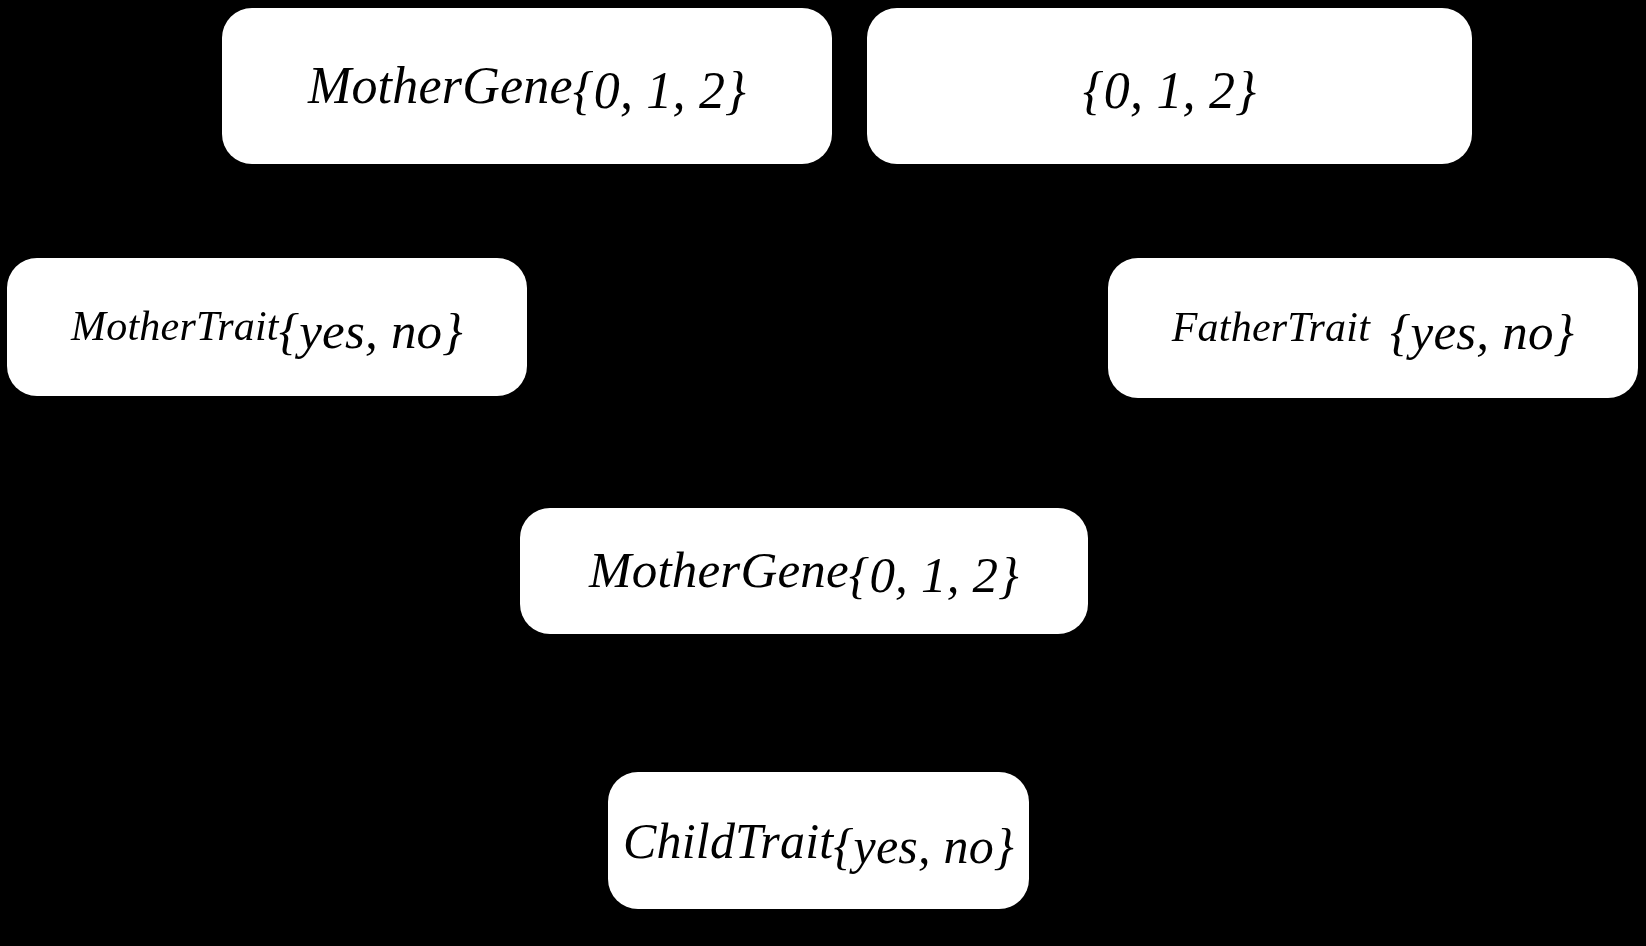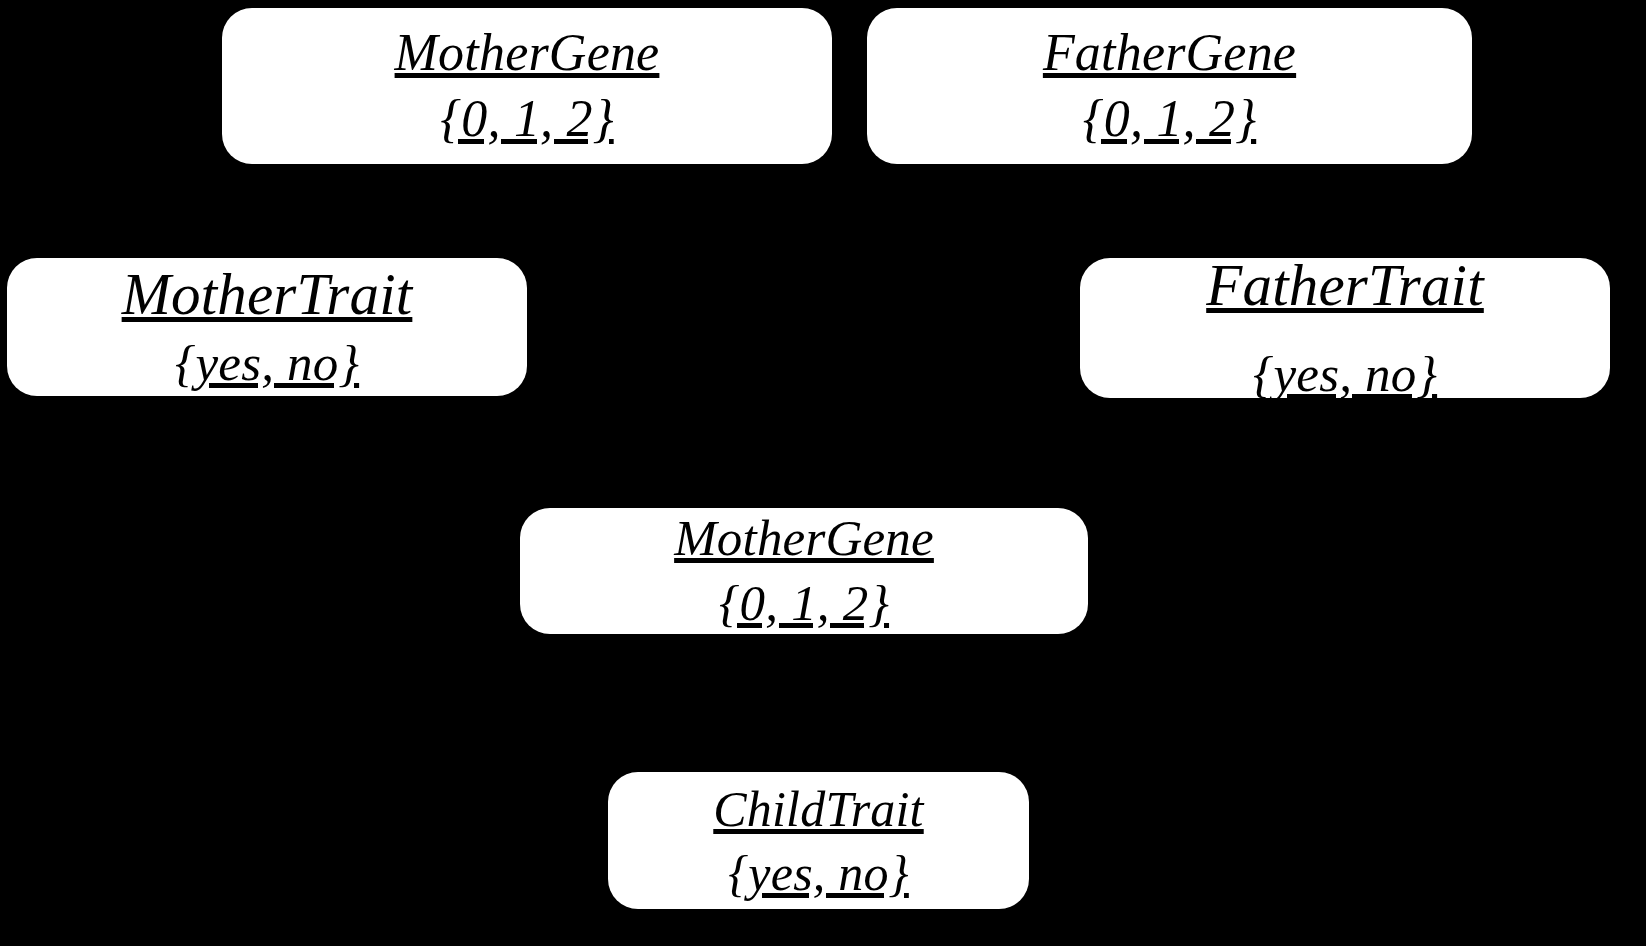--- a/index.html
+++ b/index.html
@@ -21,7 +21,7 @@
     background: #ffffff;
     border-radius: 30px;
     display: flex;
-    flex-direction: column;
+    flex-direction: row;
     align-items: center;
     justify-content: center;
     box-sizing: border-box;
@@ -30,7 +30,6 @@
     line-height: 1.08;
     text-align: center;
     overflow: hidden;
-    text-decoration: underline;
   }
   .node .node-name {
     display: block;

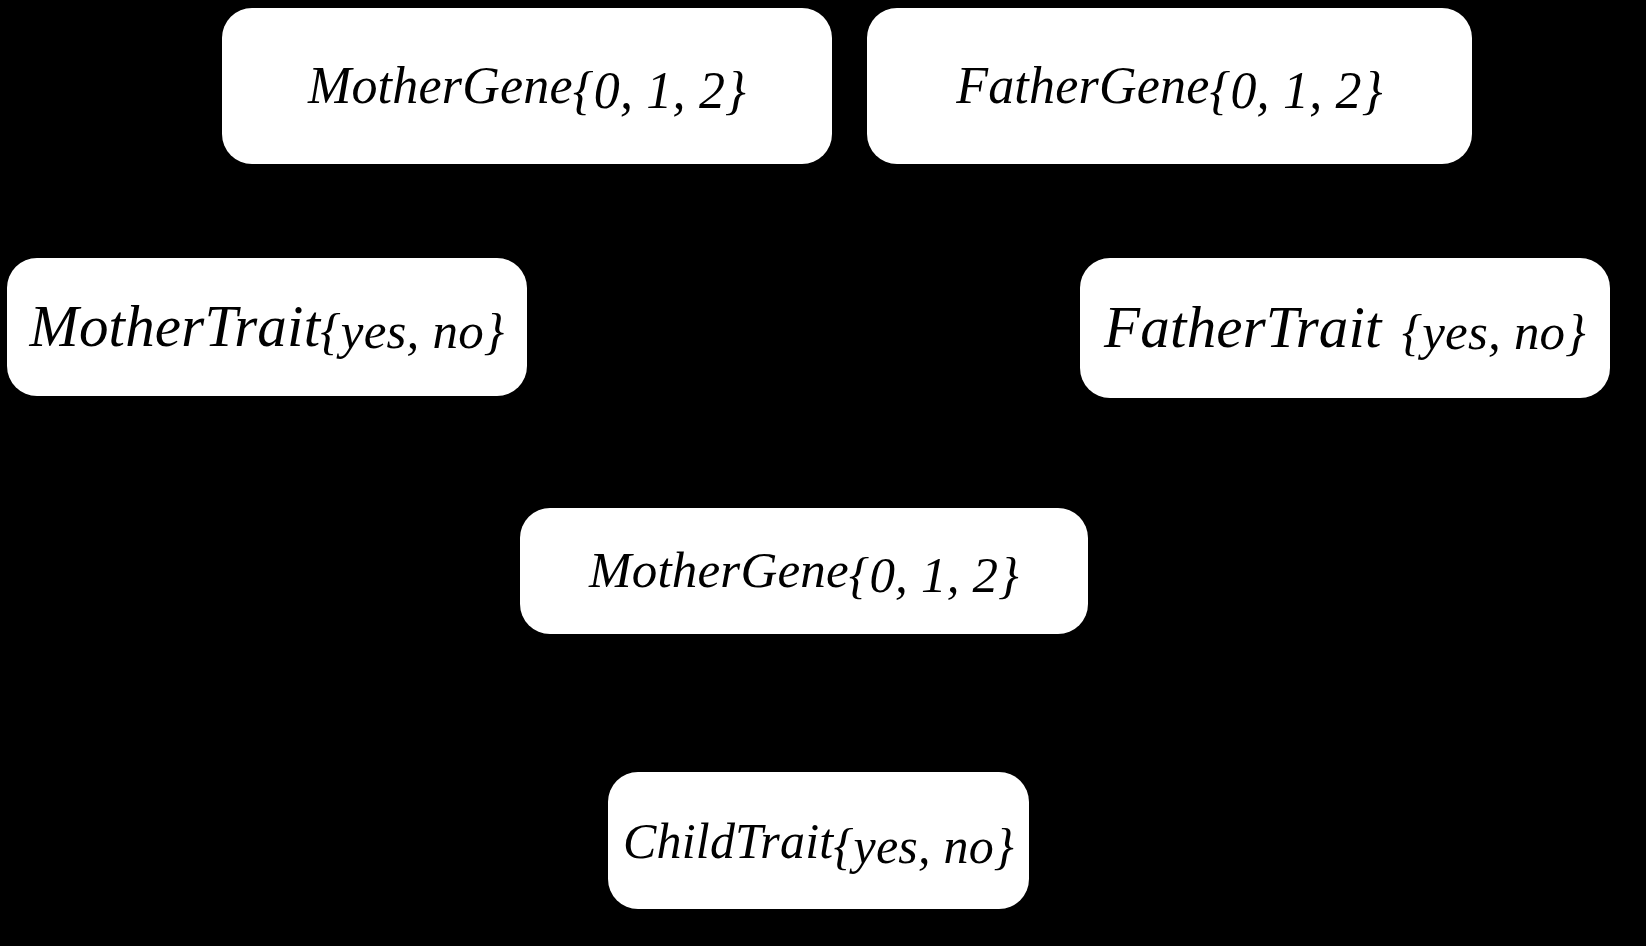--- a/index.html
+++ b/index.html
@@ -71,7 +71,6 @@
   </div>
 
   <div class="node" id="node-father-gene">
-    <span class="node-name">FatherGene</span>
     <span class="node-domain">{0, 1, 2}</span>
   </div>
 

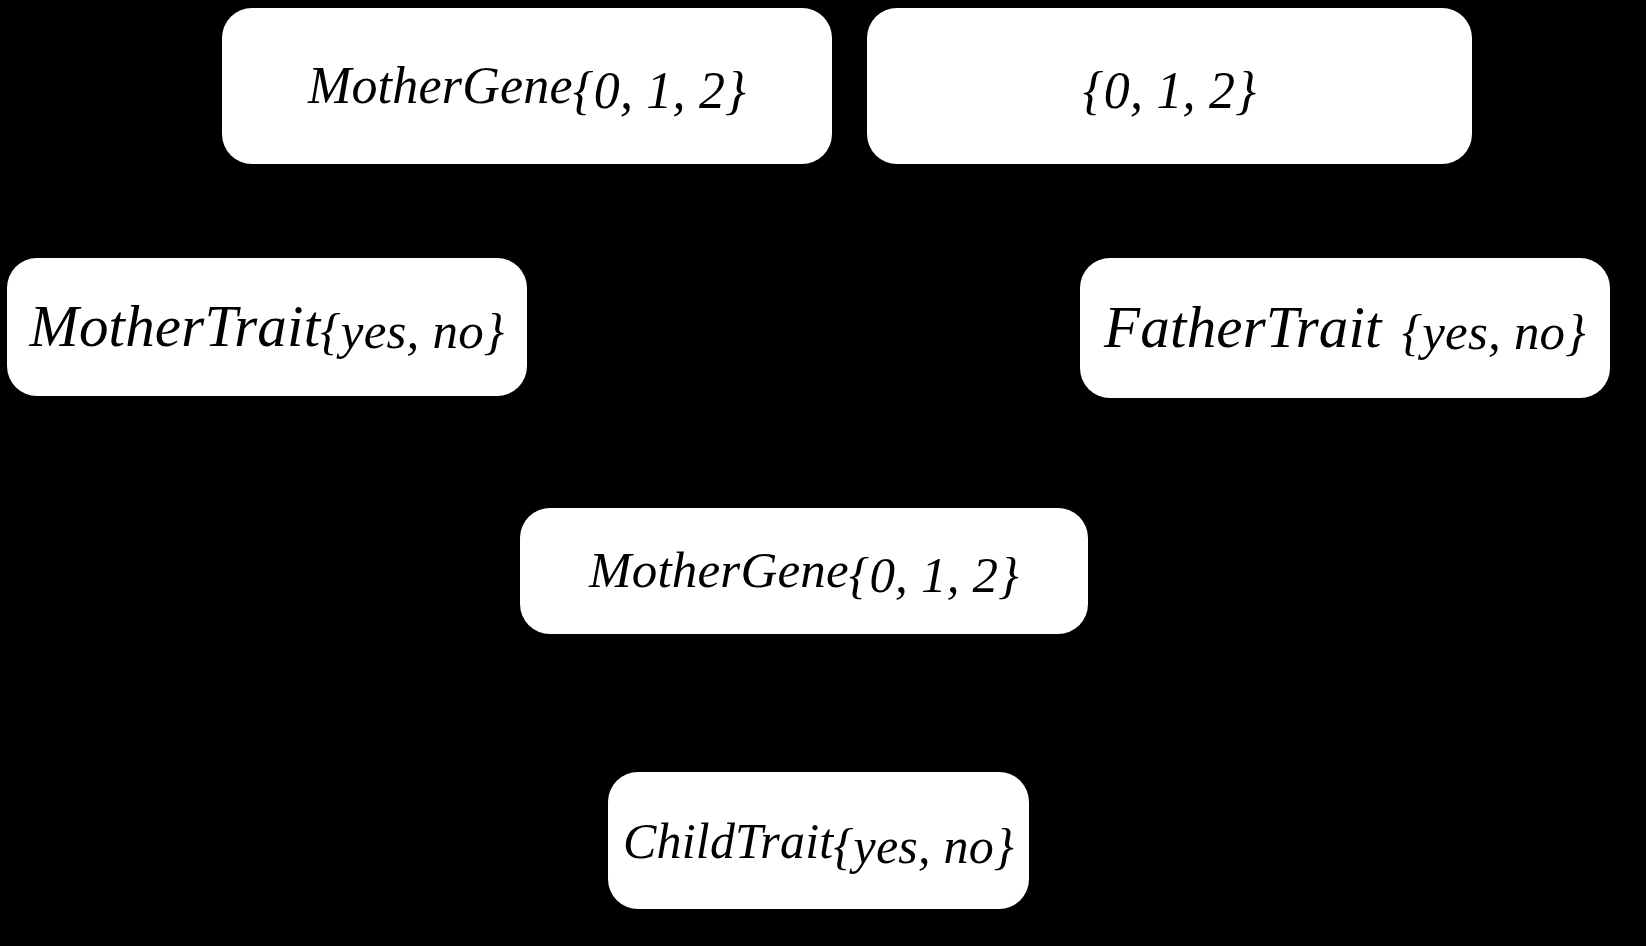--- a/index.html
+++ b/index.html
@@ -33,7 +33,7 @@
   }
   .node .node-name {
     display: block;
-    font-size: 59px;
+    font-size: 42px;
     font-style: italic;
     white-space: nowrap;
     letter-spacing: 0.2px;

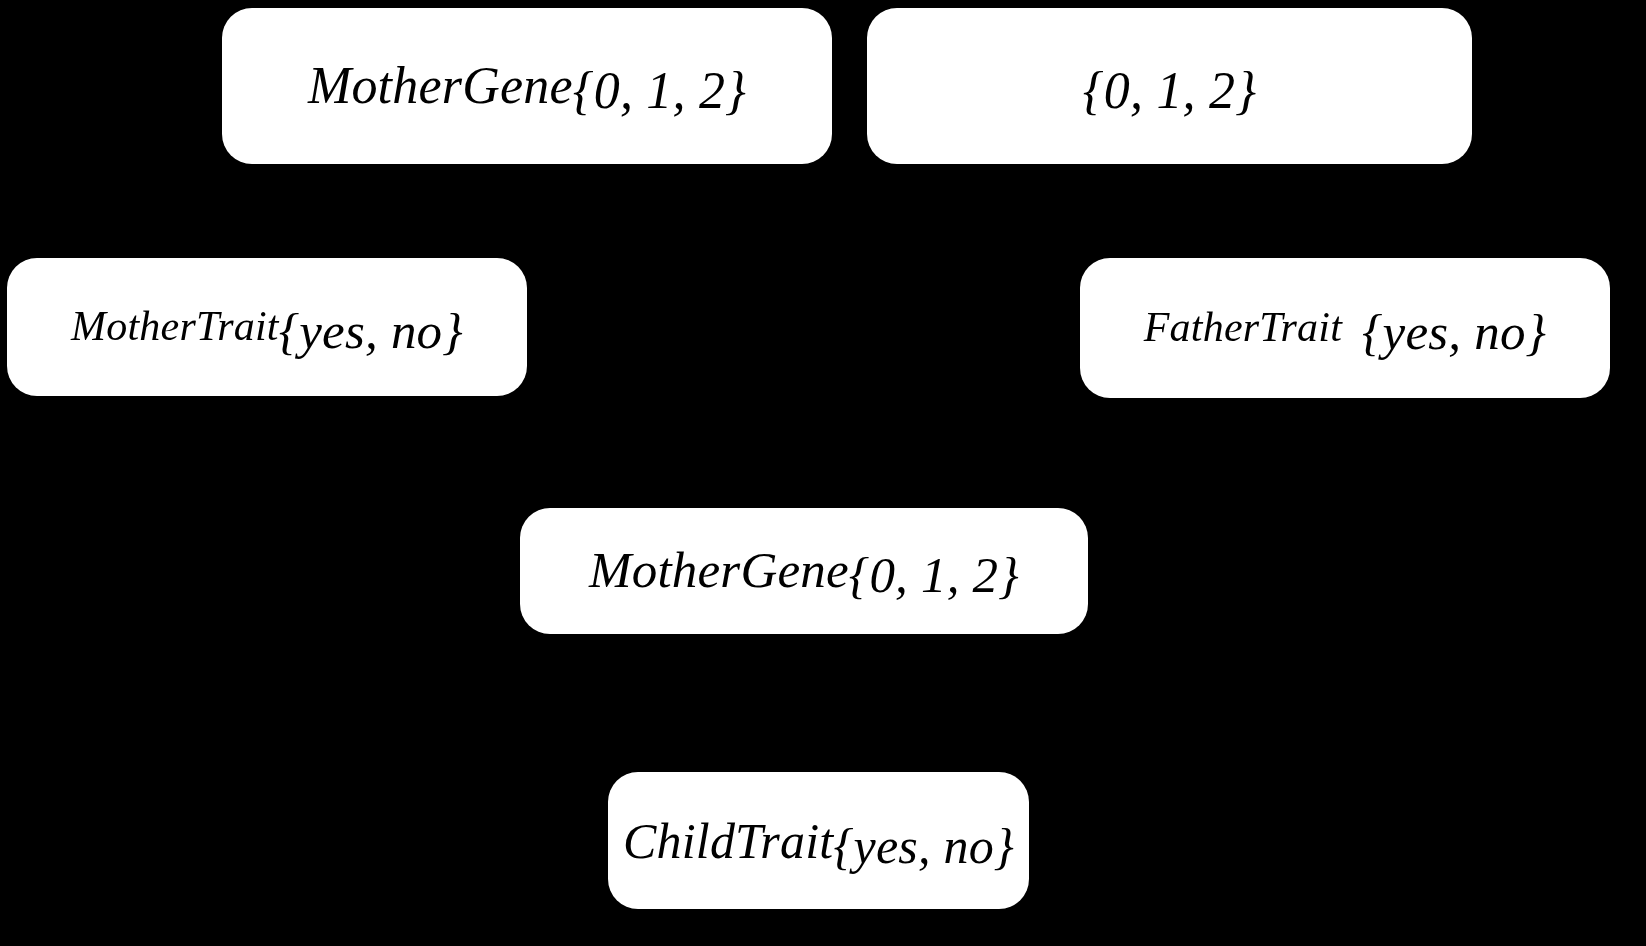--- a/index.html
+++ b/index.html
@@ -51,7 +51,7 @@
   #node-mother-gene  { left: 222px;  top: 8px;   width: 610px; height: 156px; }
   #node-father-gene  { left: 867px;  top: 8px;   width: 605px; height: 156px; }
   #node-mother-trait { left: 7px;    top: 258px; width: 520px; height: 138px; }
-  #node-father-trait { left: 1080px; top: 258px; width: 530px; height: 140px; gap: 20px; }
+  #node-father-trait { left: 1108px; top: 258px; width: 530px; height: 140px; gap: 20px; }
   #node-child-gene   { left: 520px;  top: 508px; width: 568px; height: 126px; }
   #node-child-trait  { left: 608px;  top: 772px; width: 421px; height: 137px; }
 

